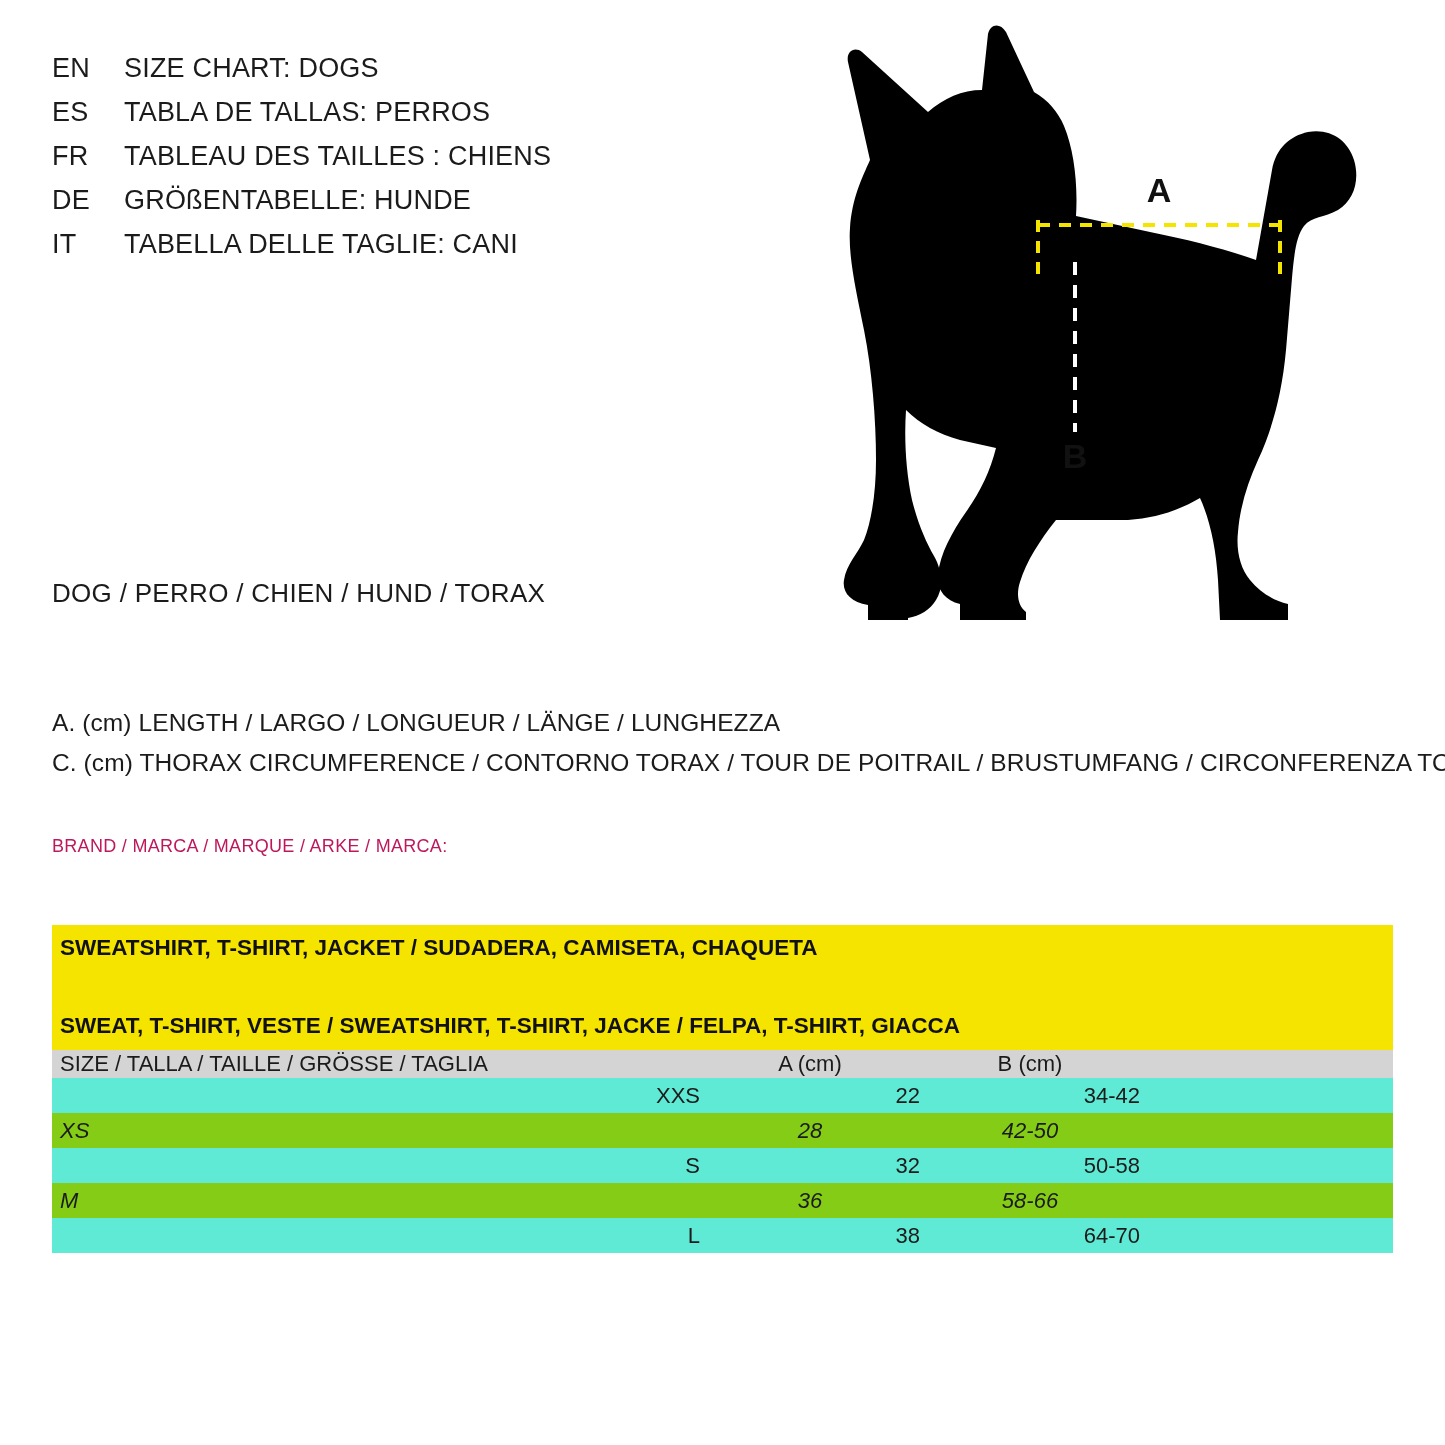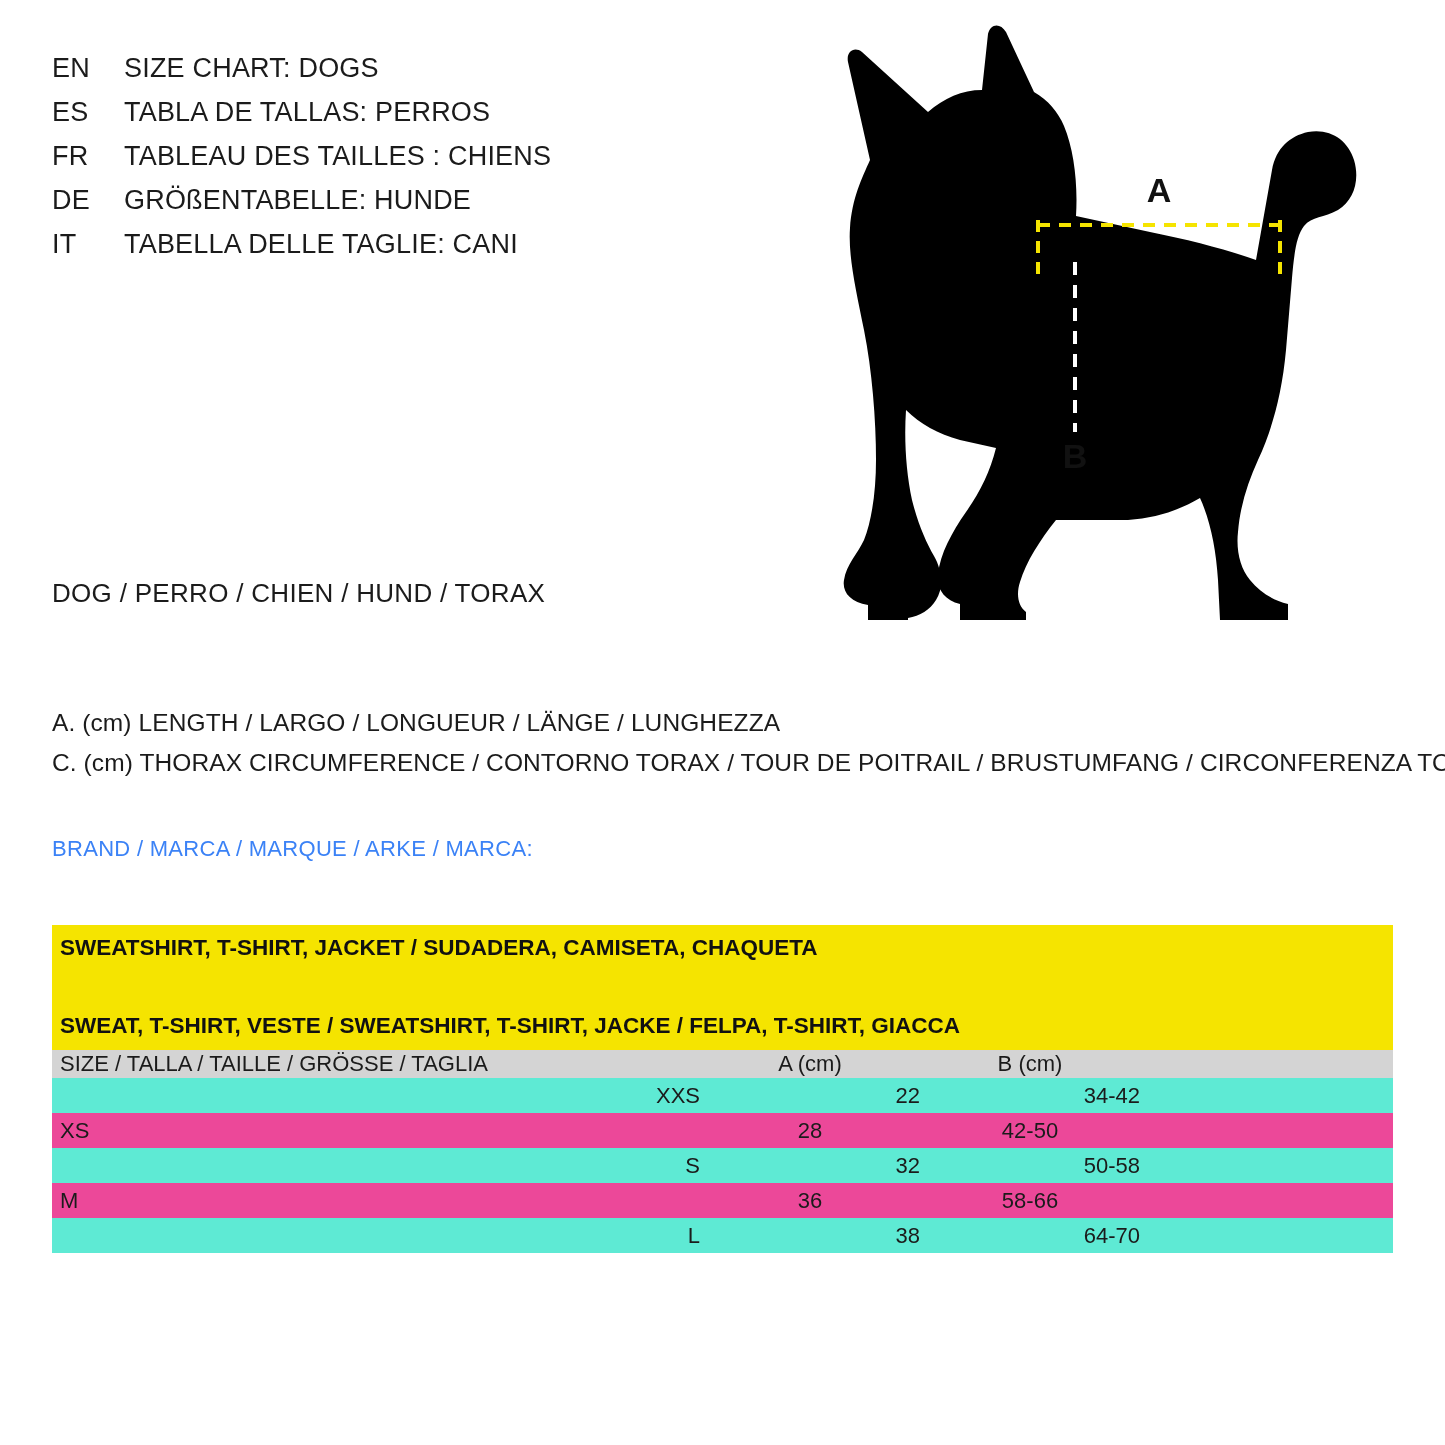--- a/index.html
+++ b/index.html
@@ -79,9 +79,9 @@
     position: absolute;
     left: 52px;
     top: 836px;
-    font-size: 22px;
+    font-size: 18px;
     letter-spacing: 0.3px;
-    color: #3b82f6;
+    color: #be185d;
   }
 
   

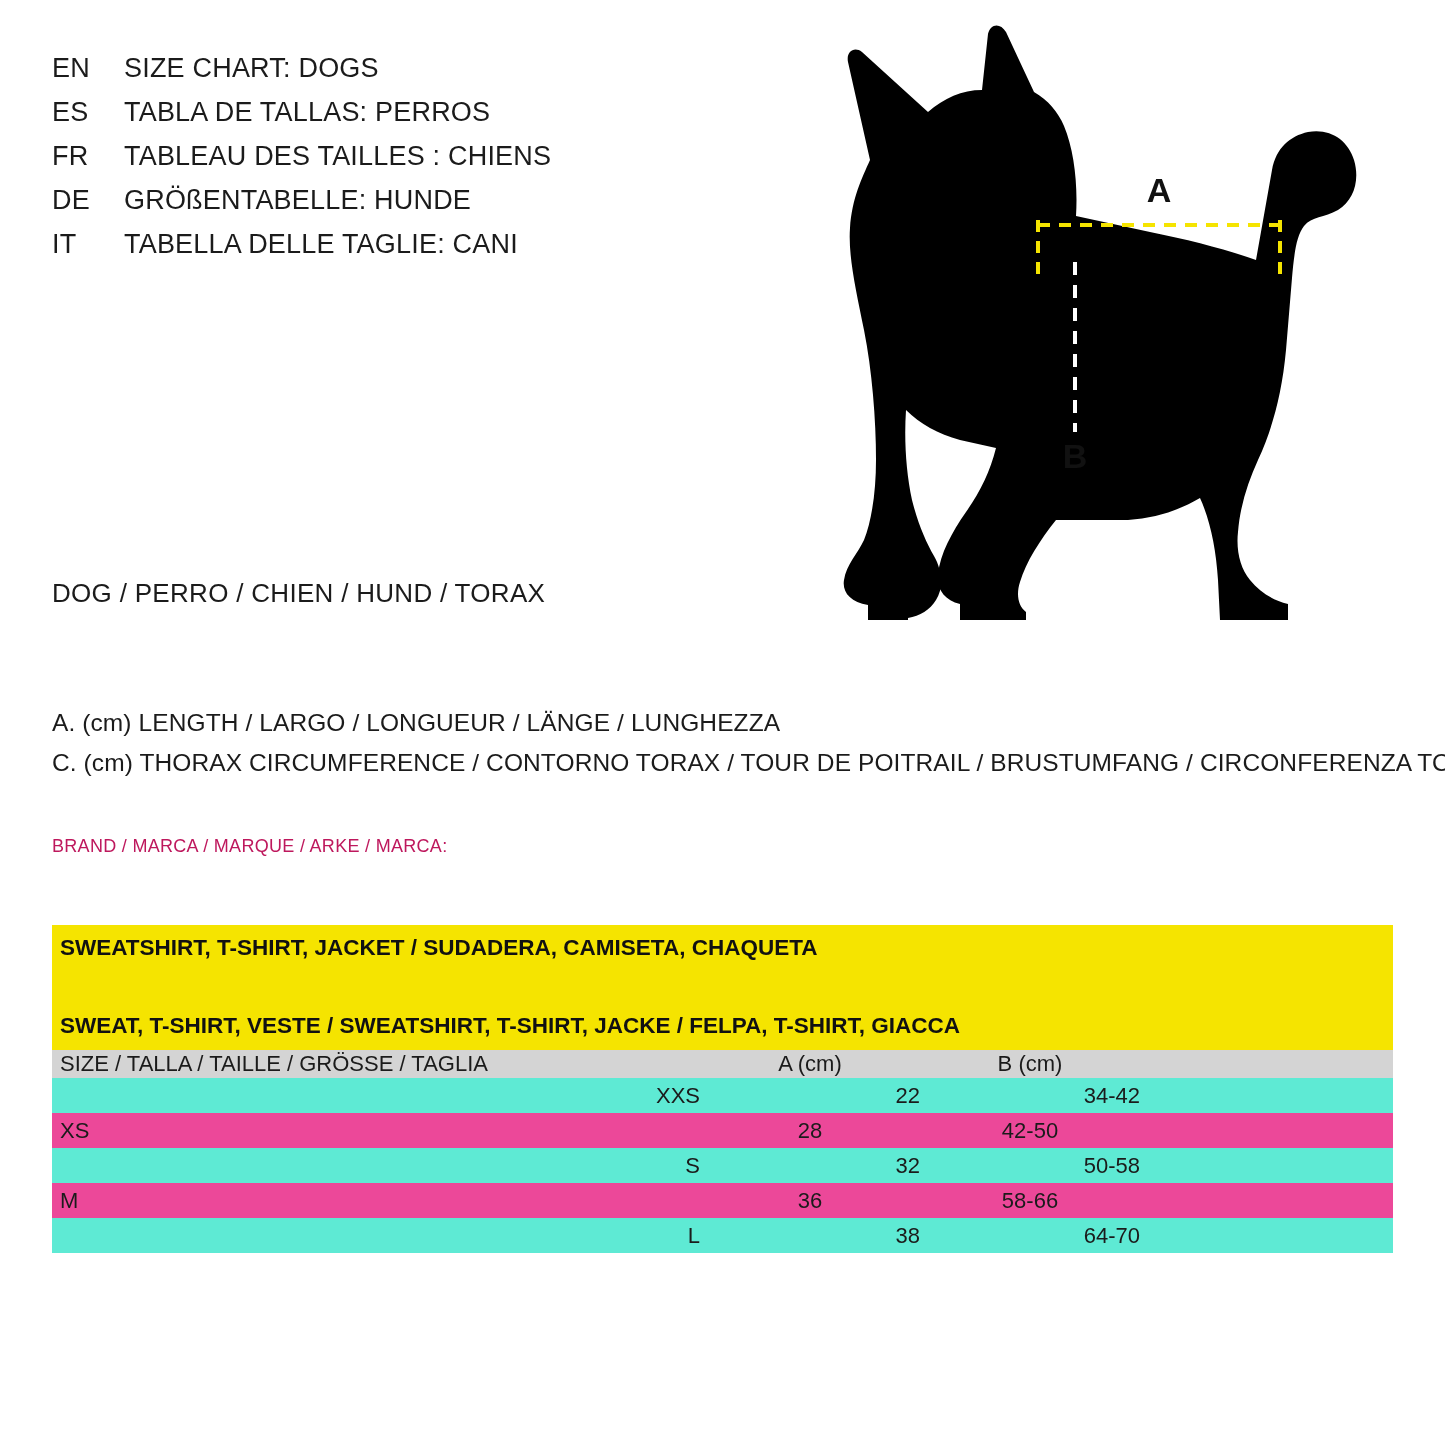--- a/index.html
+++ b/index.html
@@ -127,7 +127,7 @@
     color: #1b1b1b;
   }
   .data-row.odd td { background: #5eead4; text-align: right; }
-  .data-row.even td { background: #ec4899; }
+  .data-row.even td { background: #84cc16; font-style: italic; }
   .data-row .c-size { padding-left: 8px; text-align: left; }
   .data-row .c-a { text-align: center; }
   .data-row .c-b { text-align: center; }

